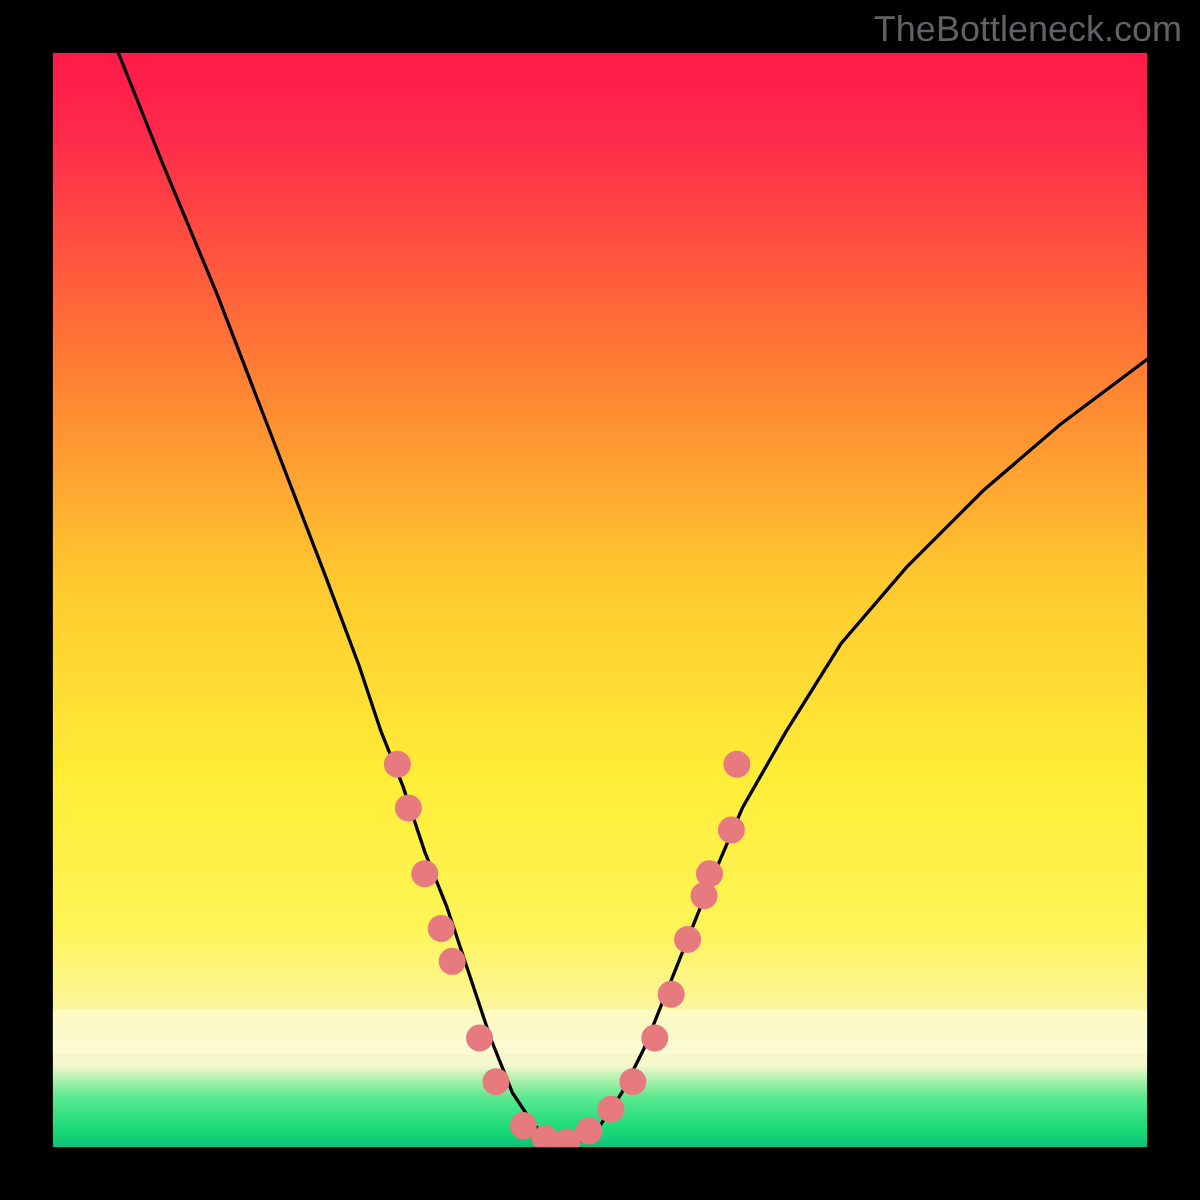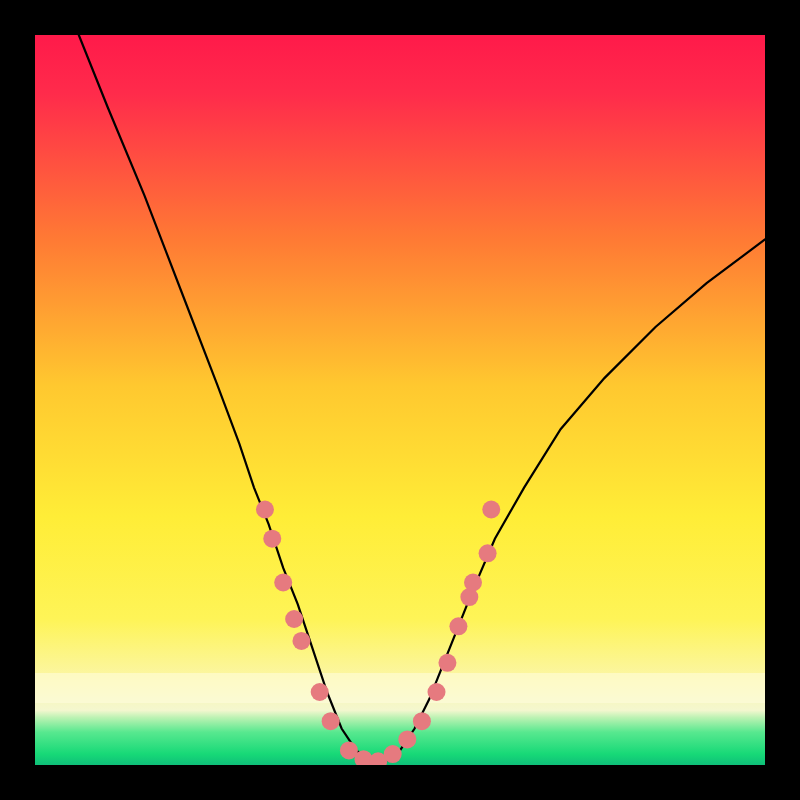--- a/index.html
+++ b/index.html
@@ -44,6 +44,7 @@
 
 <div class="frame">
 
+  <div class="attribution">TheBottleneck.com</div>
 
   <div class="plot-area">
     <svg id="chart-svg" width="730" height="730" viewBox="0 0 730 730">

